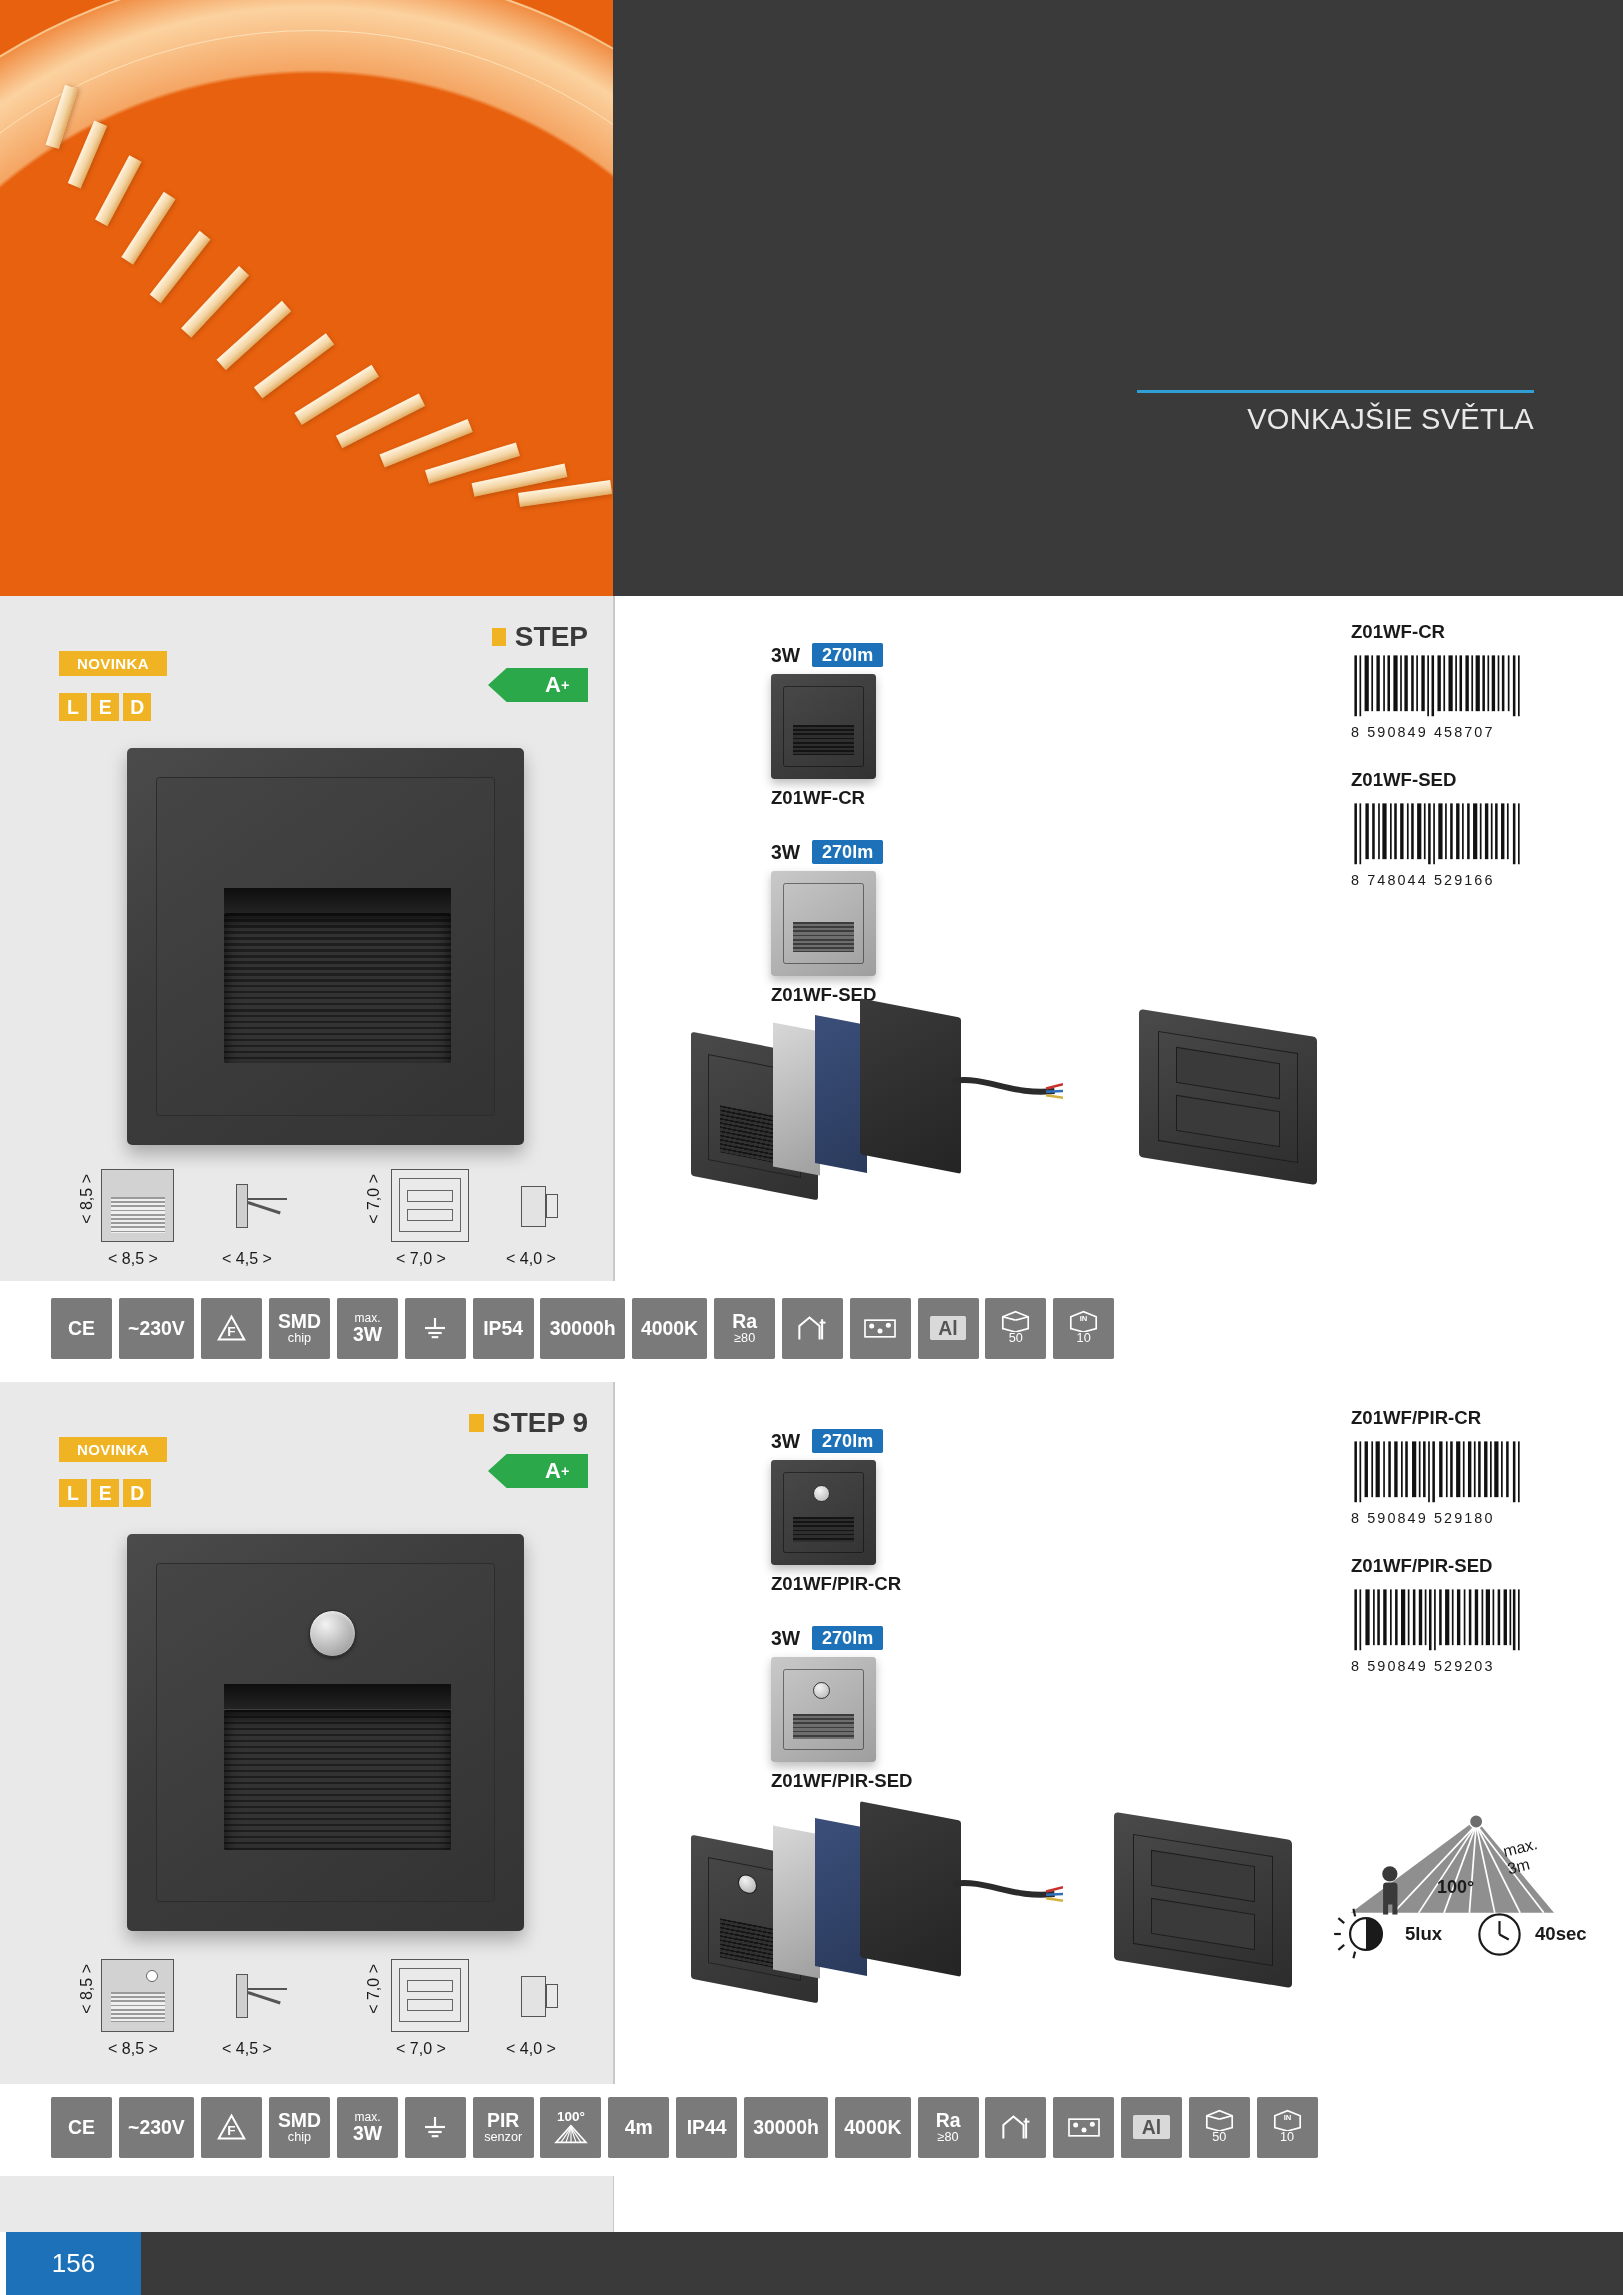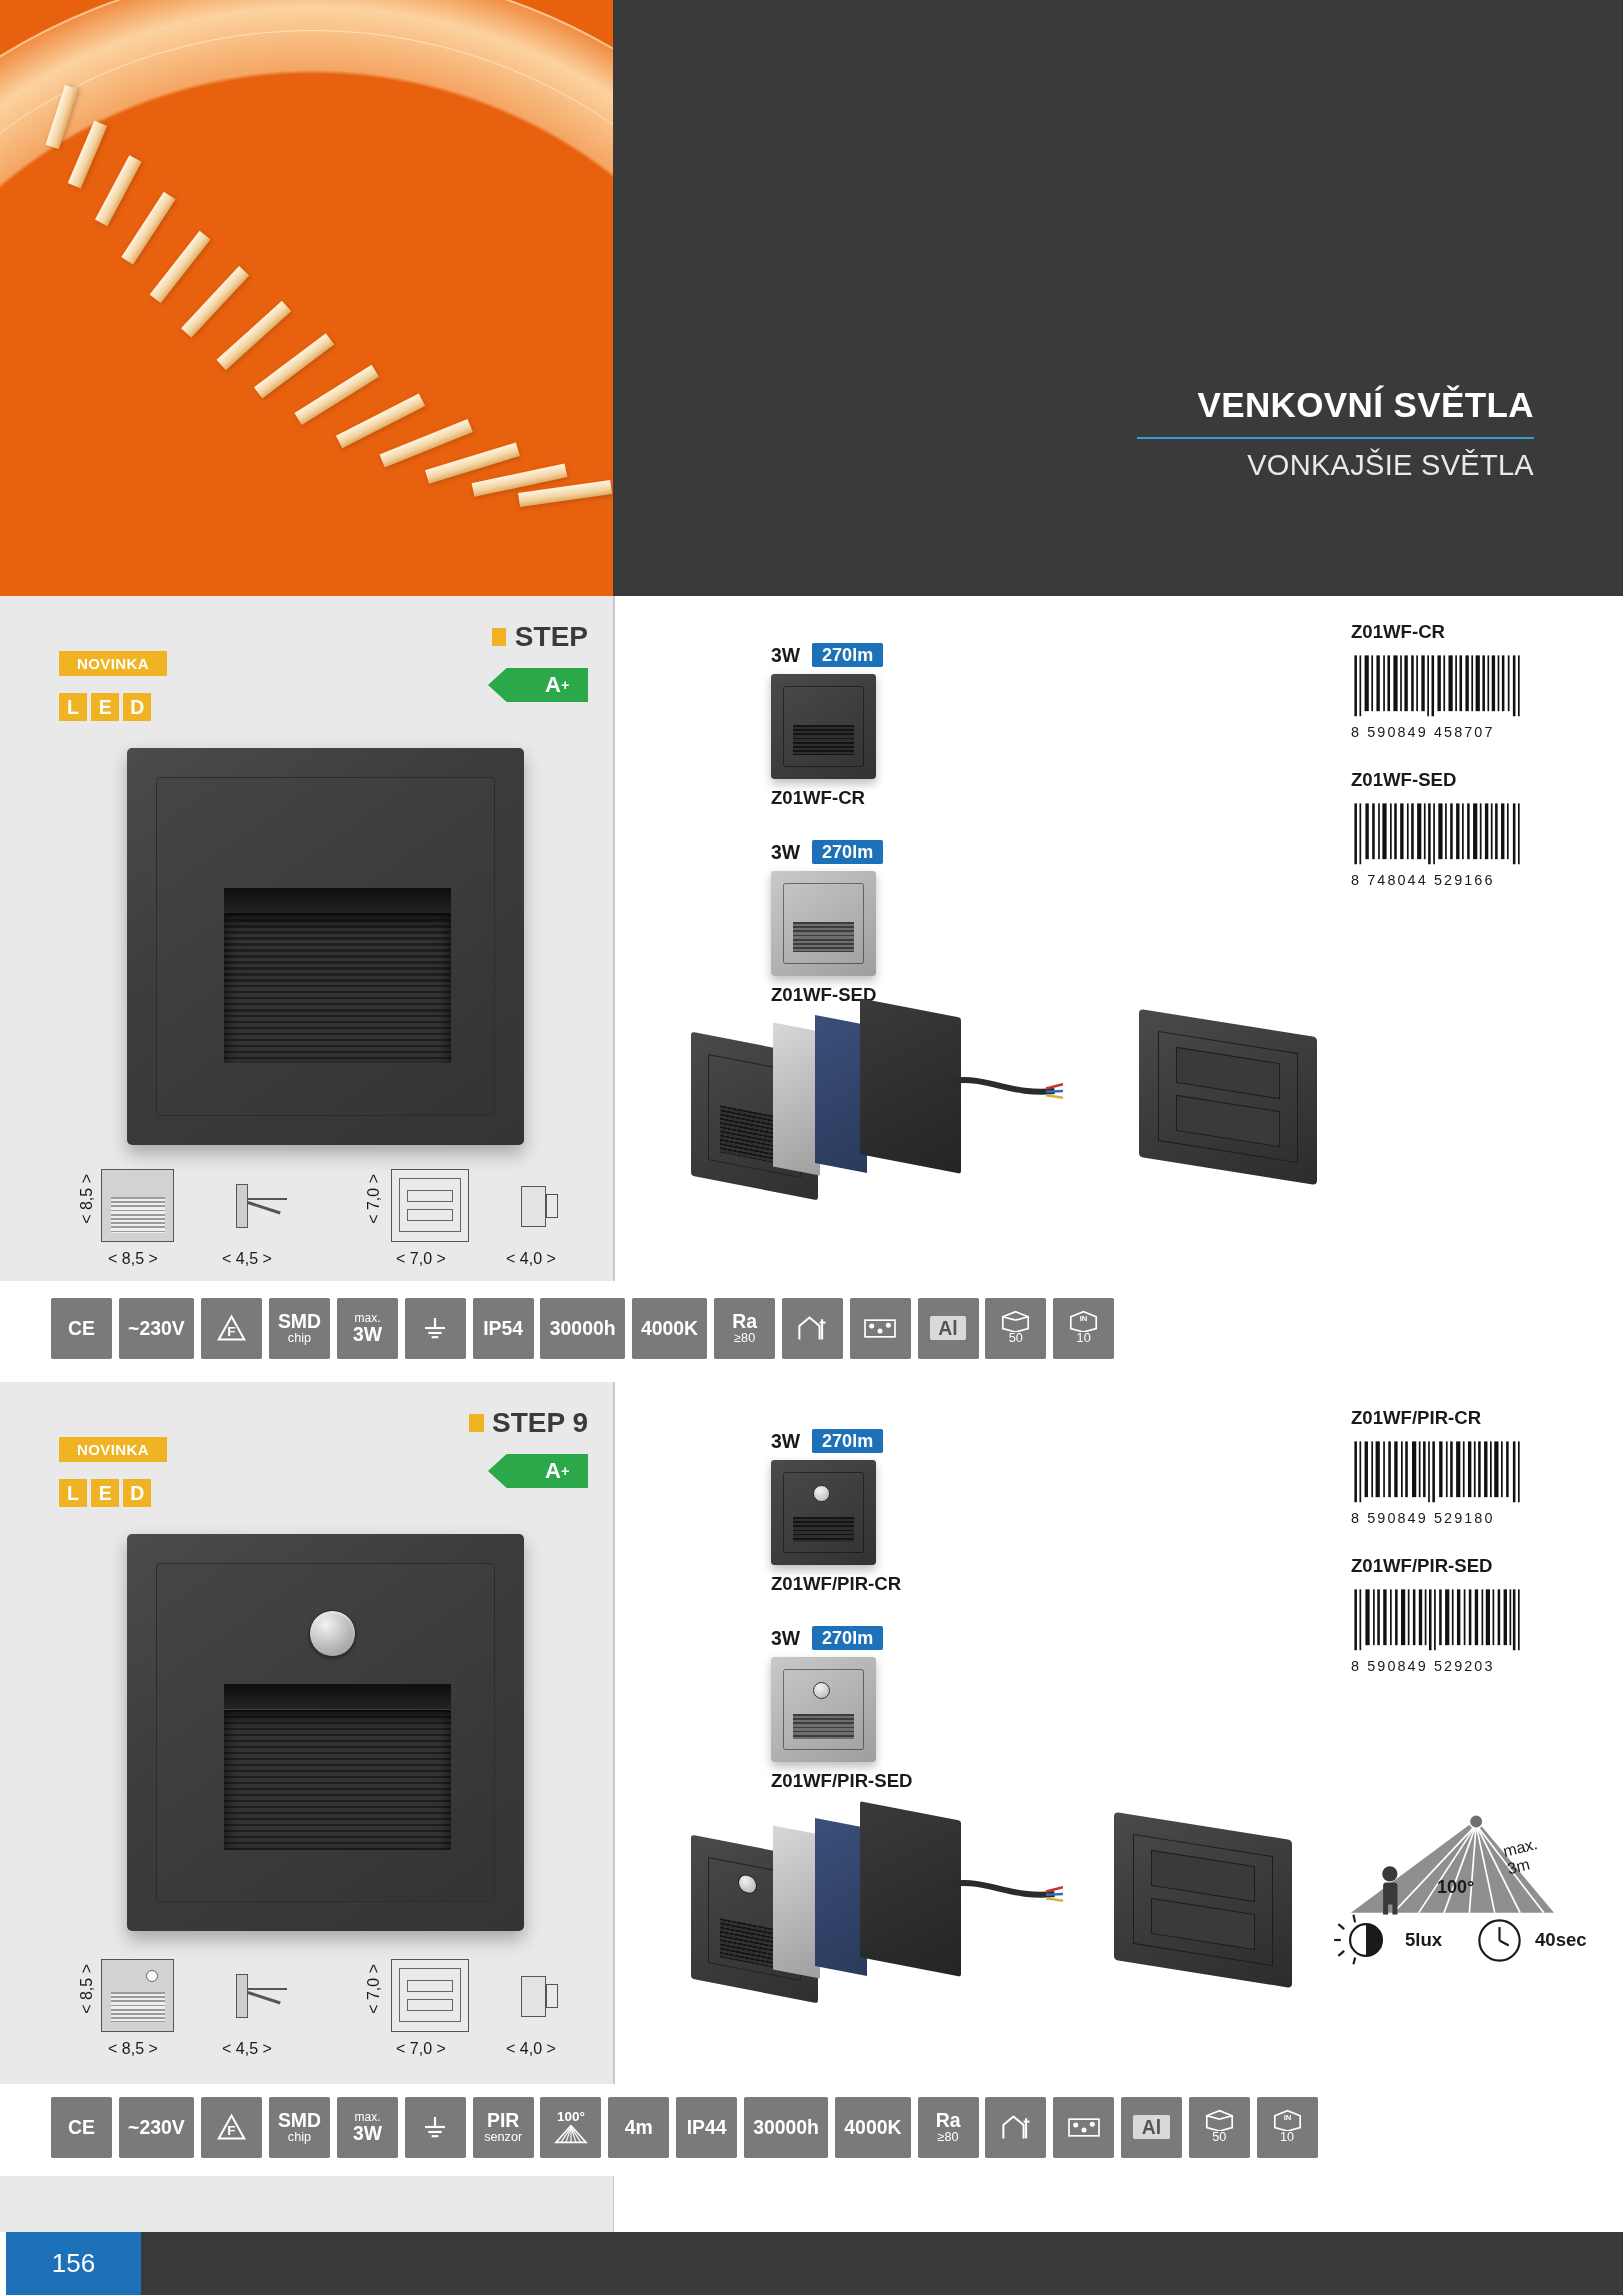--- a/index.html
+++ b/index.html
@@ -217,7 +217,6 @@
     </div>
     <div class="header-dark"></div>
     <div class="header-title-wrap">
-      <div class="header-title">VENKOVNÍ SVĚTLA</div>
       <div class="header-rule"></div>
       <div class="header-sub">VONKAJŠIE SVĚTLA</div>
     </div>

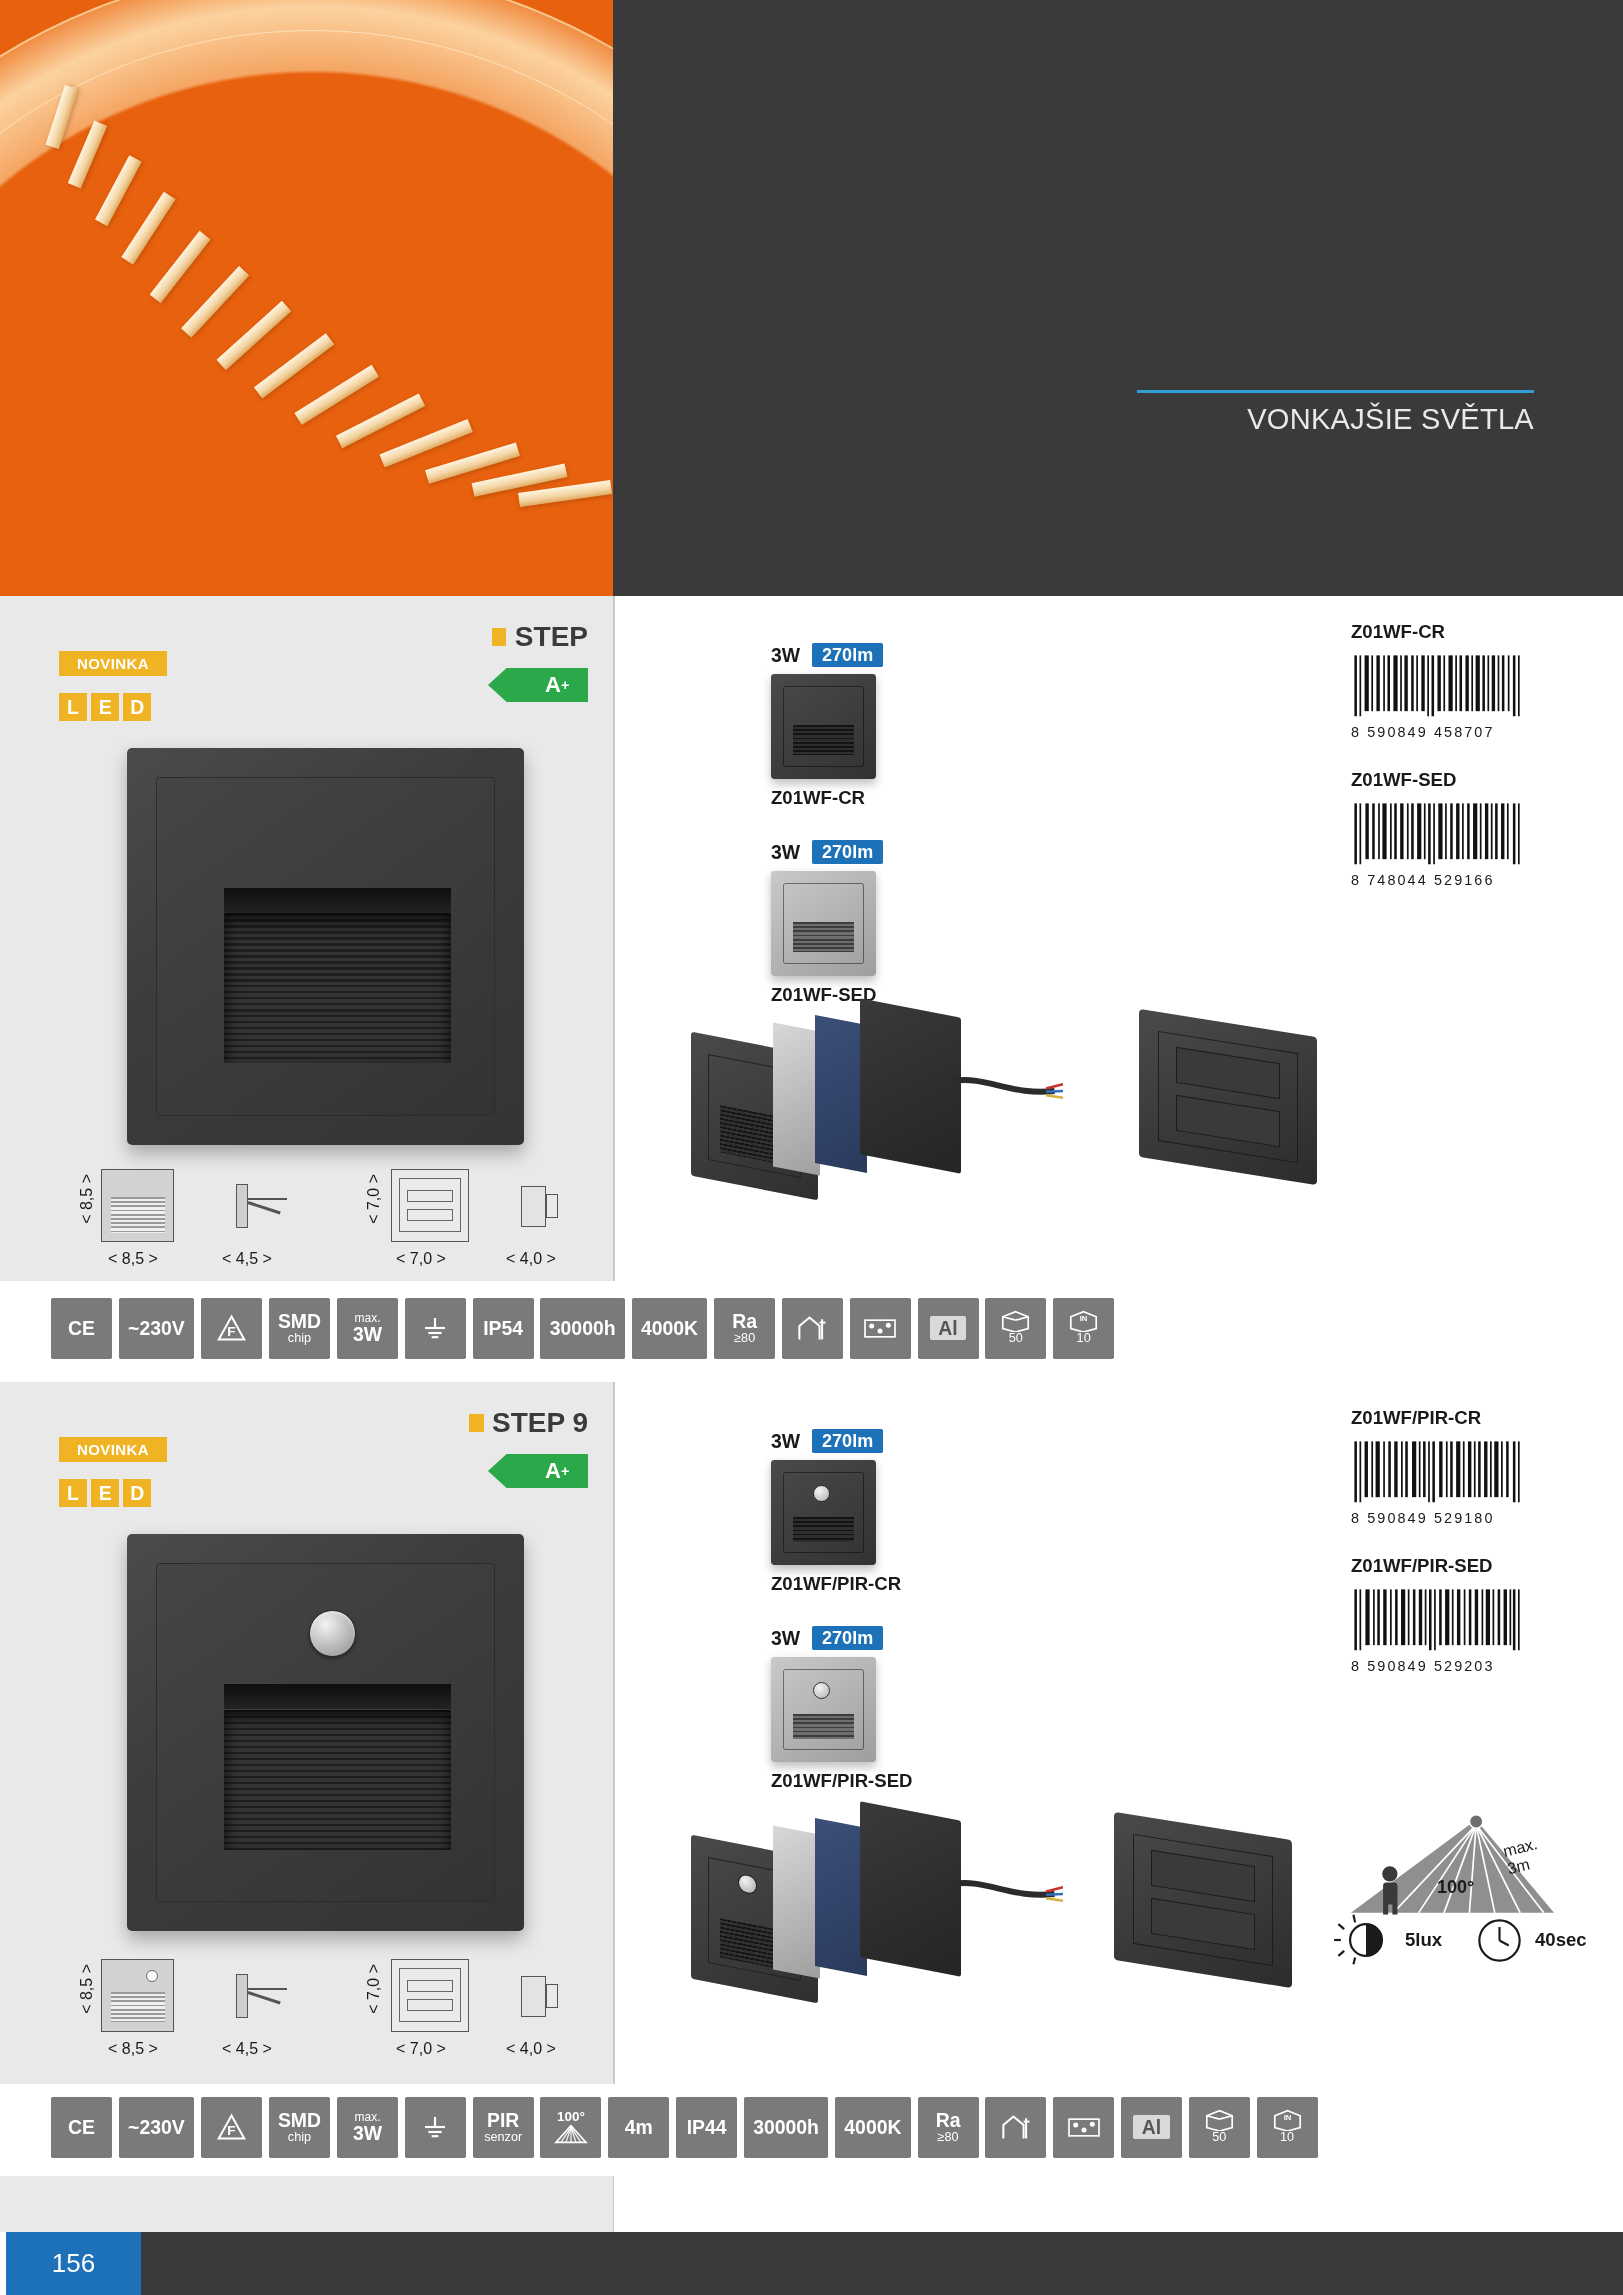--- a/index.html
+++ b/index.html
@@ -705,7 +705,7 @@
           <div style="position:absolute;left:171px;top:24px;font-size:16px;color:#1a1a1a;transform:rotate(-14deg);">max. 3m</div>
         </div>
 
-        <div class="ex-piece" style="left:668px; top:118px; width:254px; height:59px;text-decoration:underline;">
+        <div class="ex-piece" style="left:668px; top:112px; width:254px; height:59px;text-decoration:underline;">
           <svg width="59" height="52" viewBox="0 0 70 62" style="position:absolute;left:0;top:0;">
             <g stroke="#1a1a1a" stroke-width="2.6">
               <line x1="8" y1="31" x2="0" y2="31"></line>

